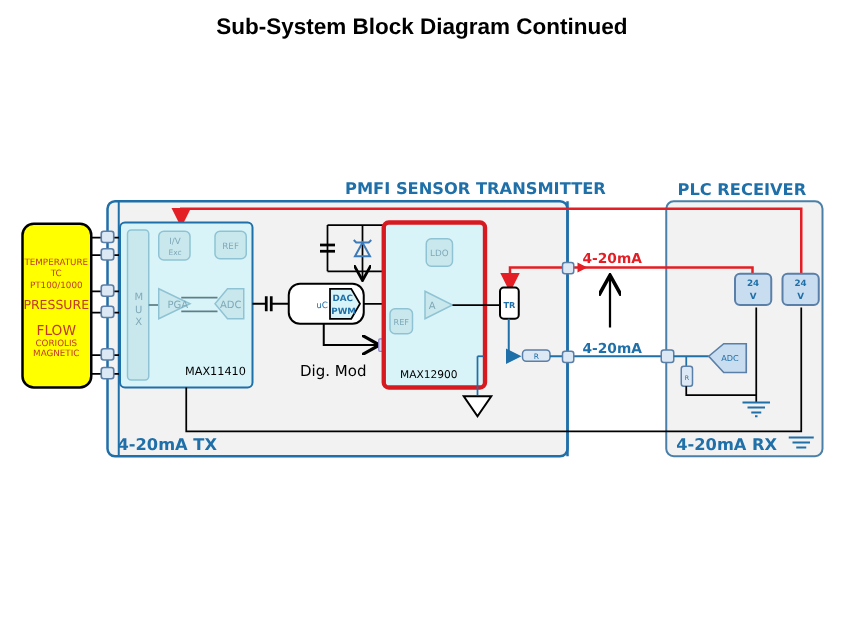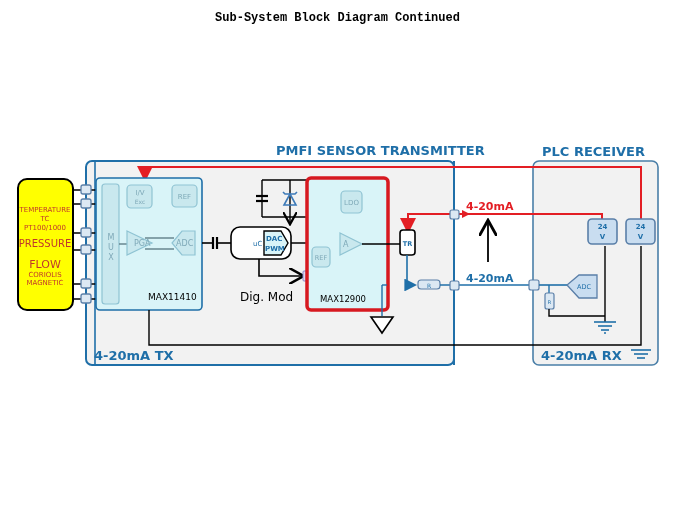--- a/index.html
+++ b/index.html
@@ -4,7 +4,7 @@
 <style>
   html,body{margin:0;padding:0;background:#fff;}
   body{width:675px;height:506px;position:relative;overflow:hidden;font-family:"DejaVu Sans",sans-serif;}
-  #title{position:absolute;left:0;top:11px;width:675px;text-align:center;font-family:Liberation Mono, monospace;font-weight:bold;font-size:12px;color:#000;}
+  #title{position:absolute;left:0;top:11px;width:675px;text-align:center;font-family:Liberation Sans, sans-serif;font-weight:bold;font-size:18px;color:#000;}
   svg{position:absolute;left:0;top:0;}
   .sectitle{font-family:"DejaVu Sans",sans-serif;font-weight:bold;fill:#1f6fa8;font-size:13px;}
   .blk{font-family:"DejaVu Sans",sans-serif;}

